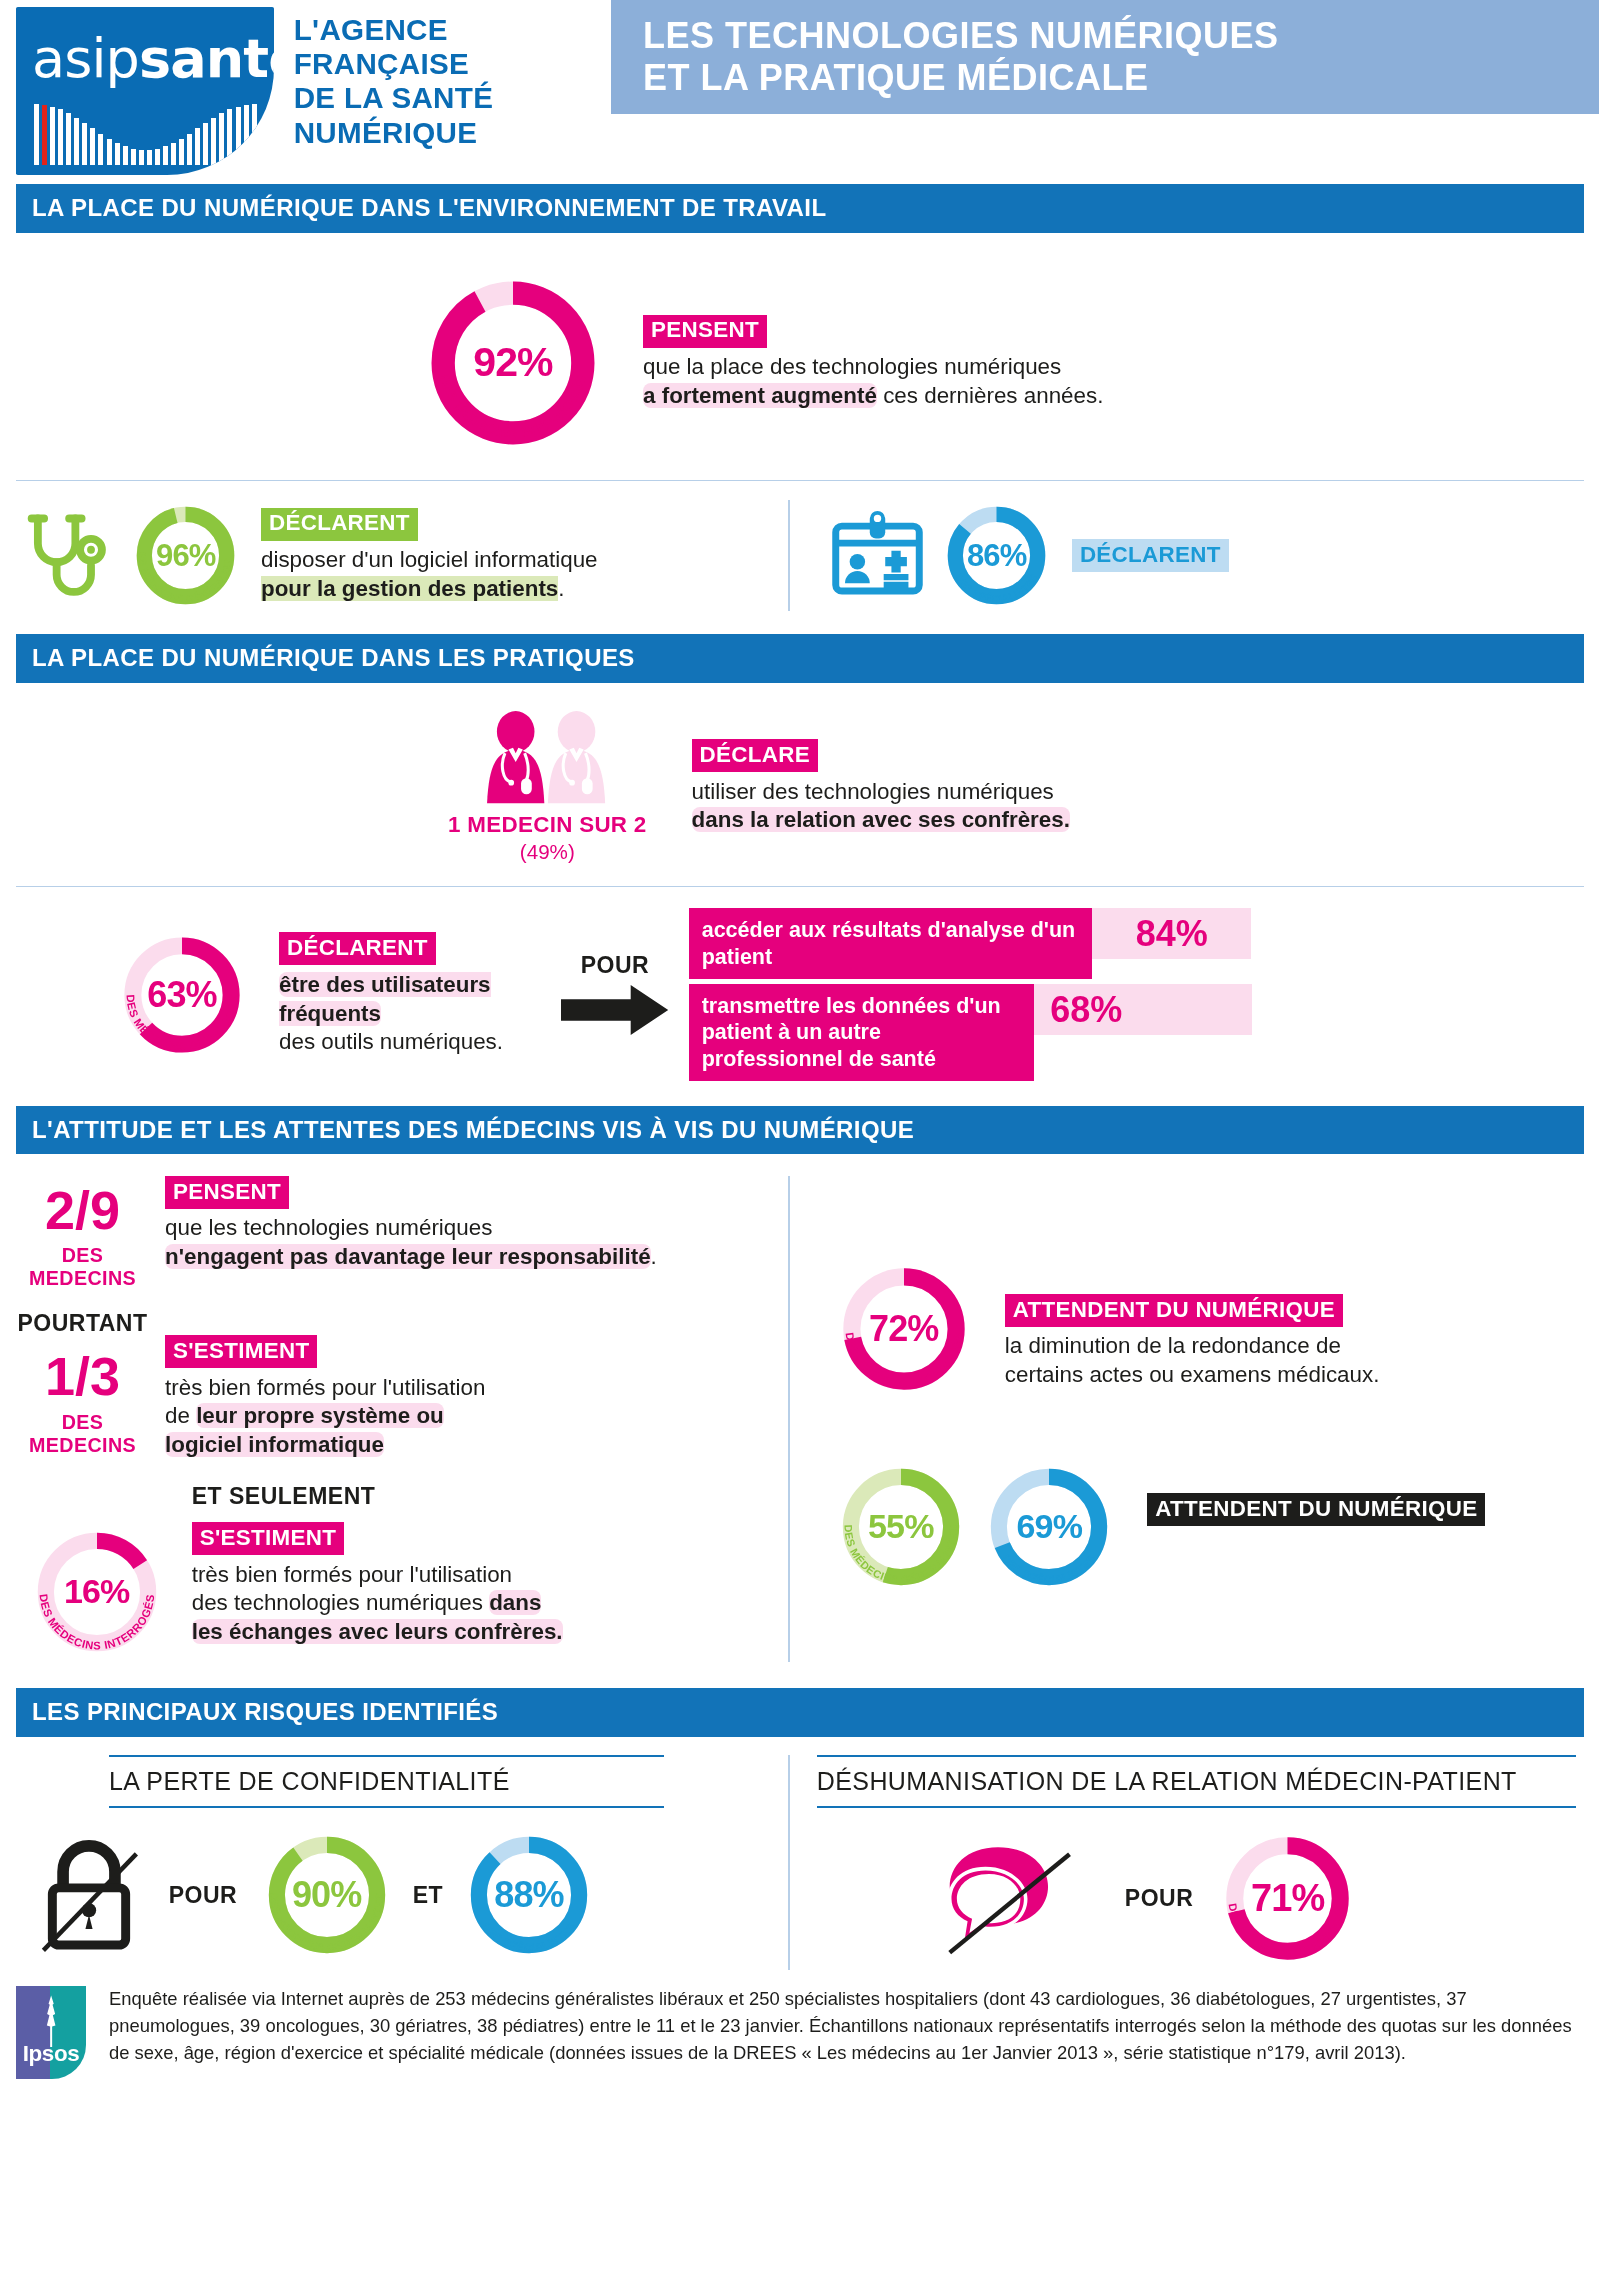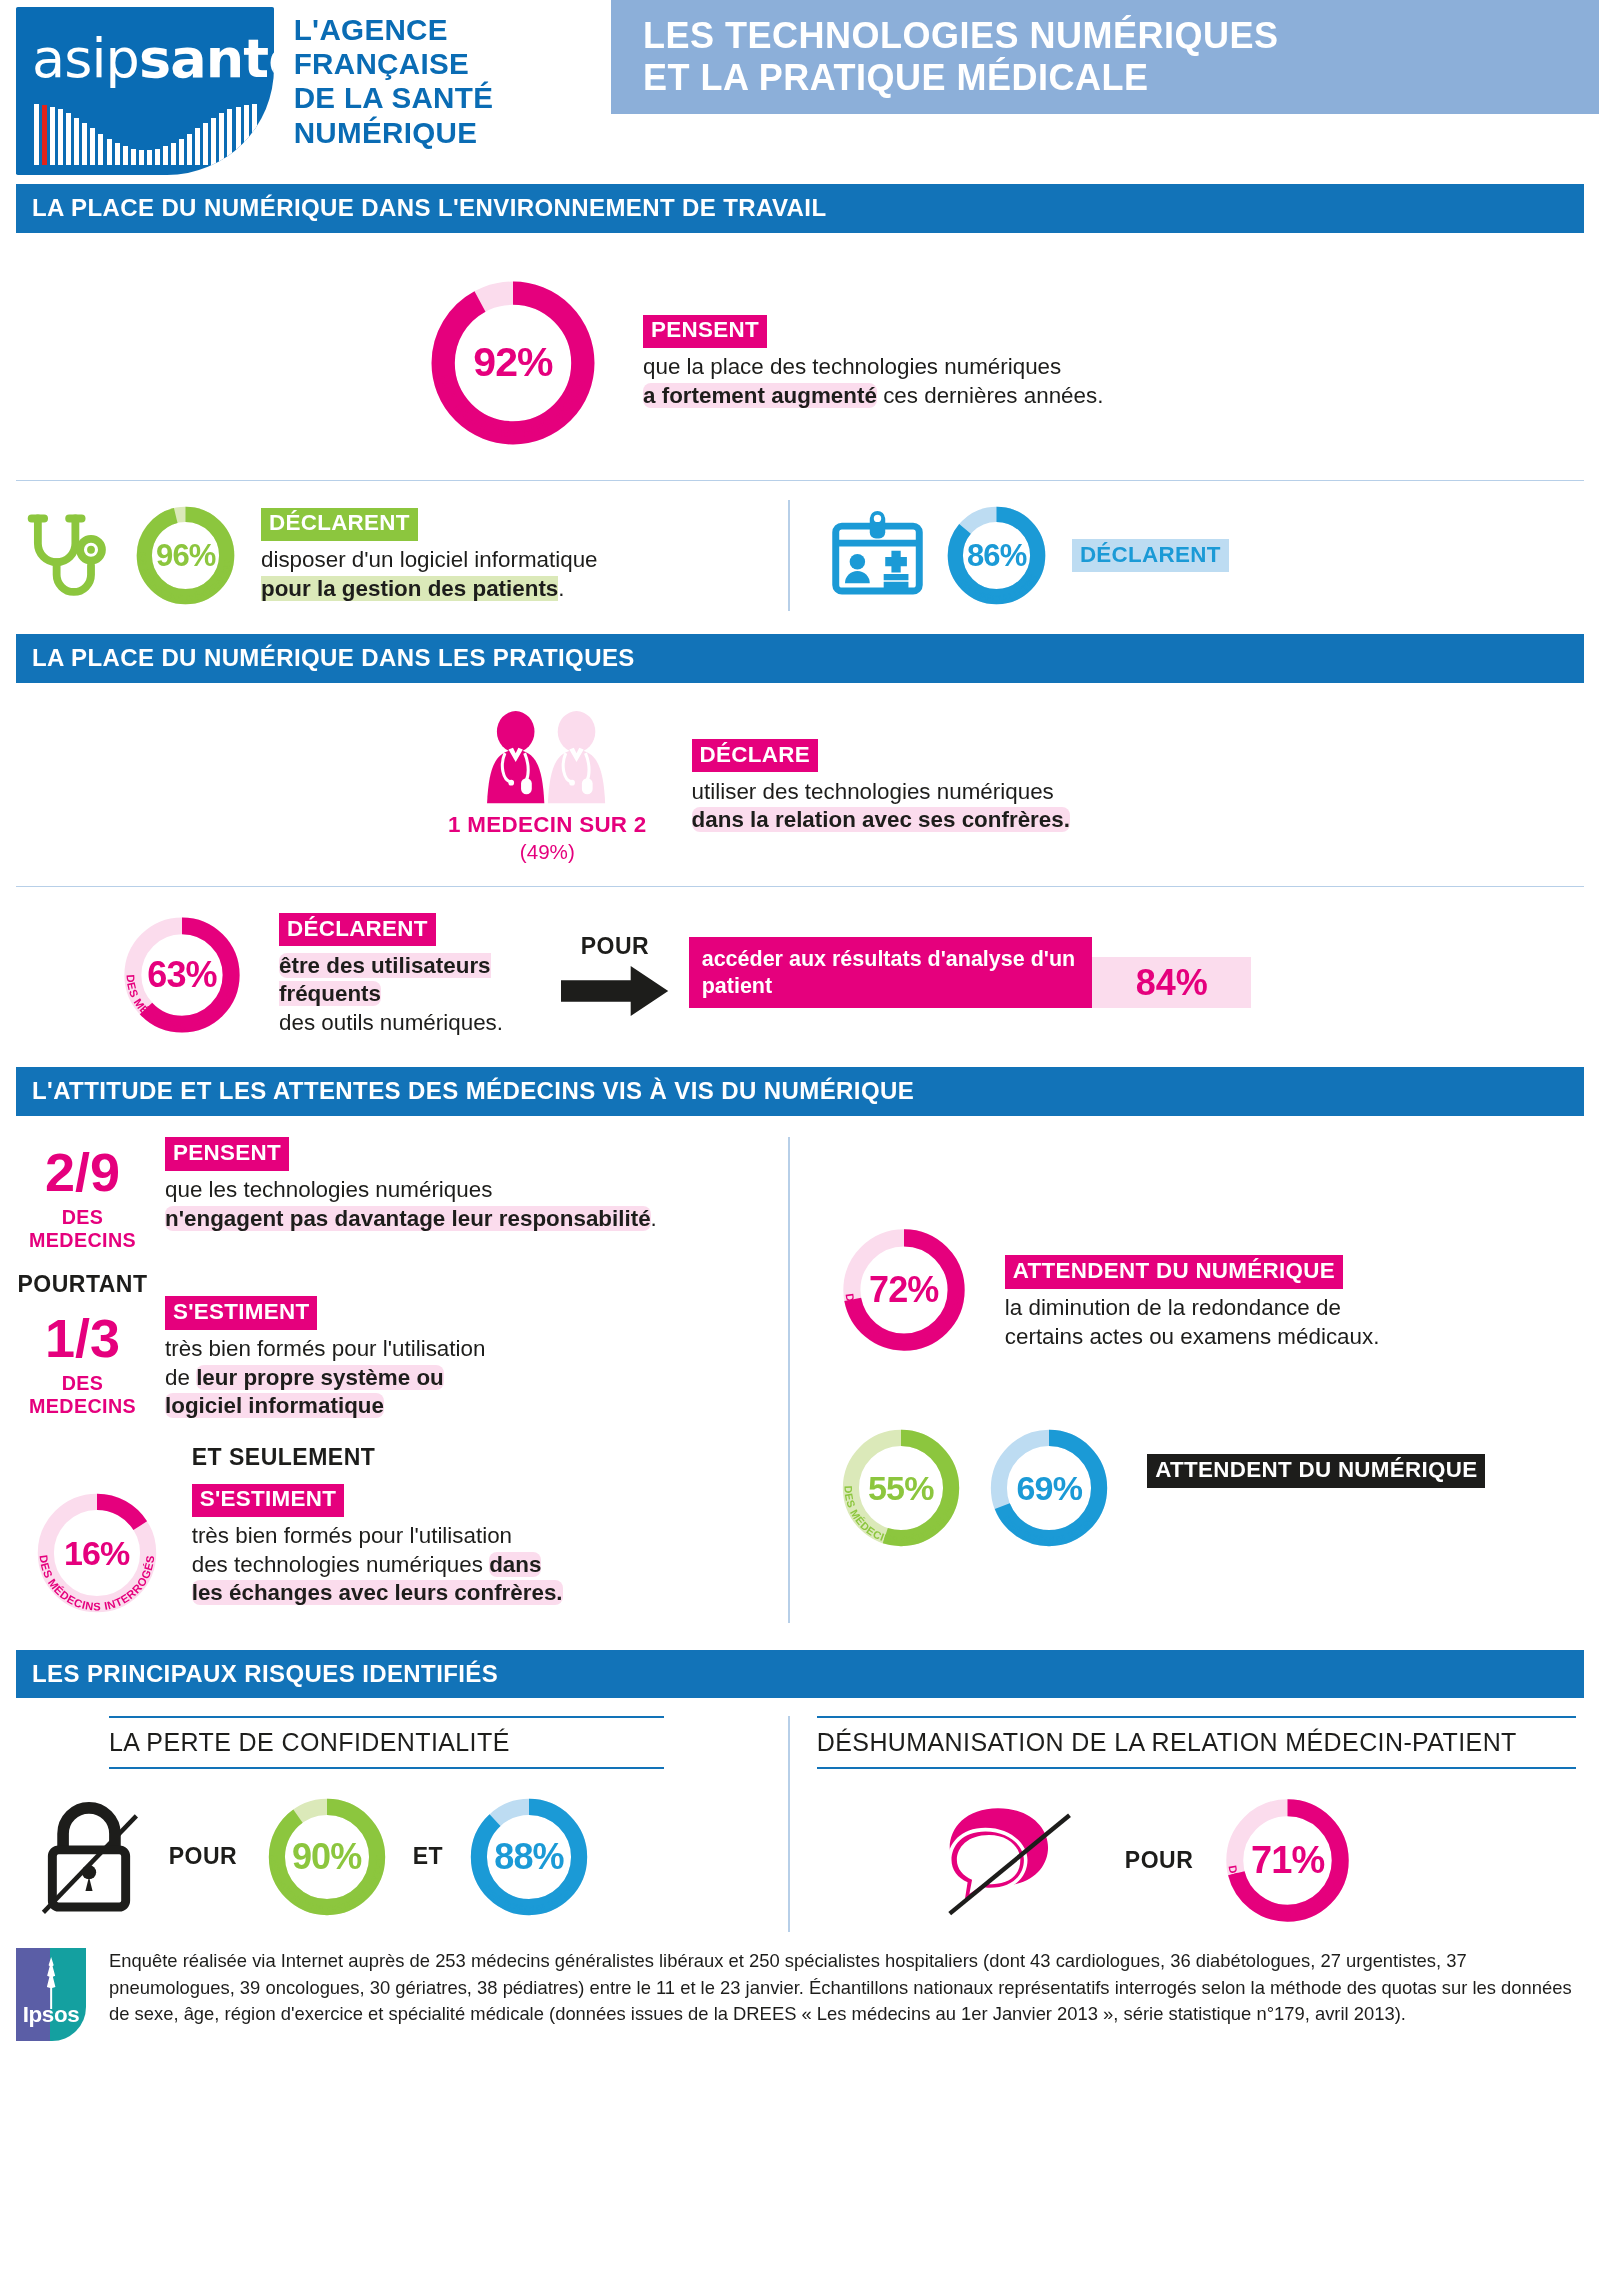--- a/index.html
+++ b/index.html
@@ -103,7 +103,7 @@
   .kicker { color: #1d1d1b; font-weight: 700; font-size: 23px; letter-spacing: 0.5px; }
 
   
-  .pourbar { display: flex; align-items: flex-end; }
+  .pourbar { display: flex; align-items: flex-start; }
   .pourbar .lab {
     background: #e5007d; color: #fff; font-weight: 700; font-size: 21.5px;
     padding: 9px 12.5px; line-height: 1.22;

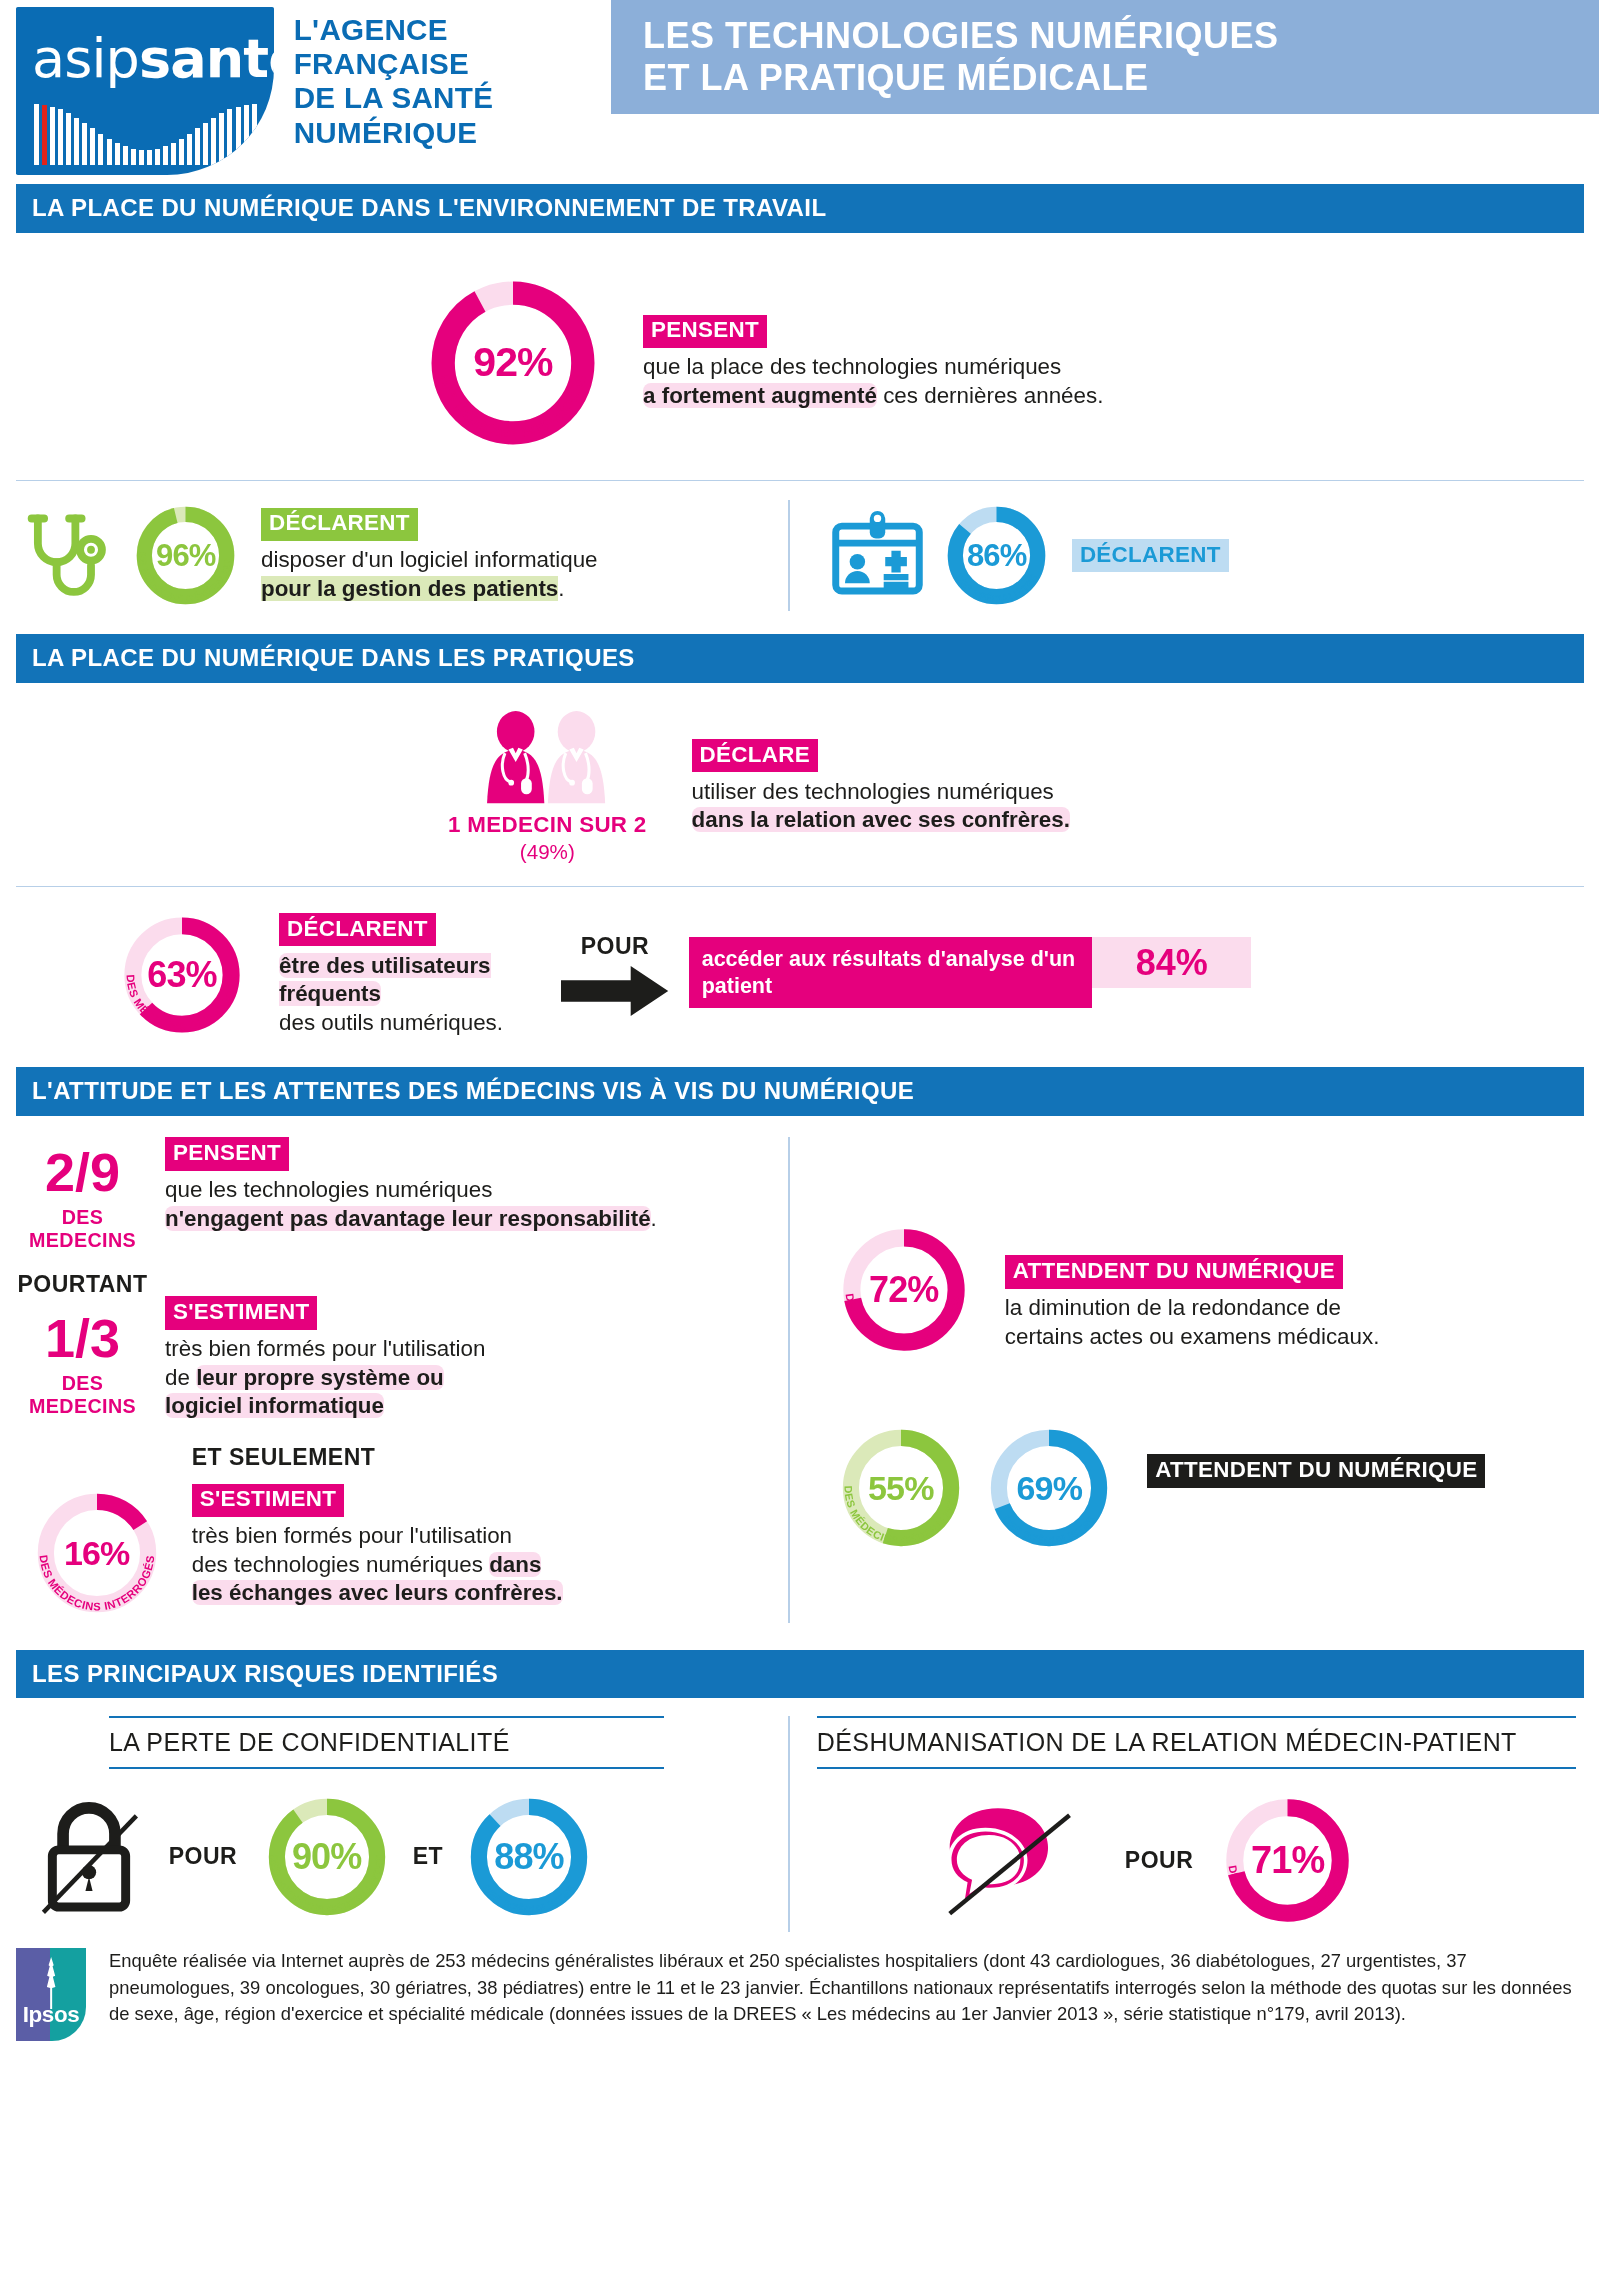--- a/index.html
+++ b/index.html
@@ -359,6 +359,10 @@
         <div class="lab" style="width:403px;">accéder aux résultats d'analyse d'un patient</div>
         <div class="pct" style="width:159px;text-align:center;">84%</div>
       </div>
+      <div class="pourbar">
+        <div class="lab" style="width:345px;">transmettre les données d'un patient à un autre professionnel de santé</div>
+        <div class="pct" style="width:218px;">68%</div>
+      </div>
     </div>
   </div>
 

